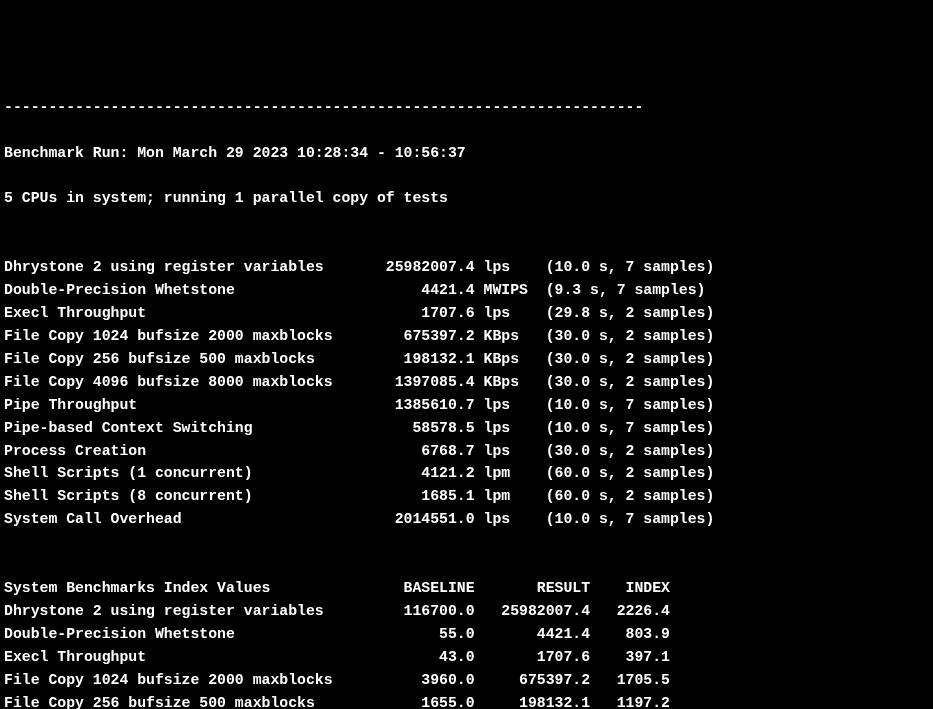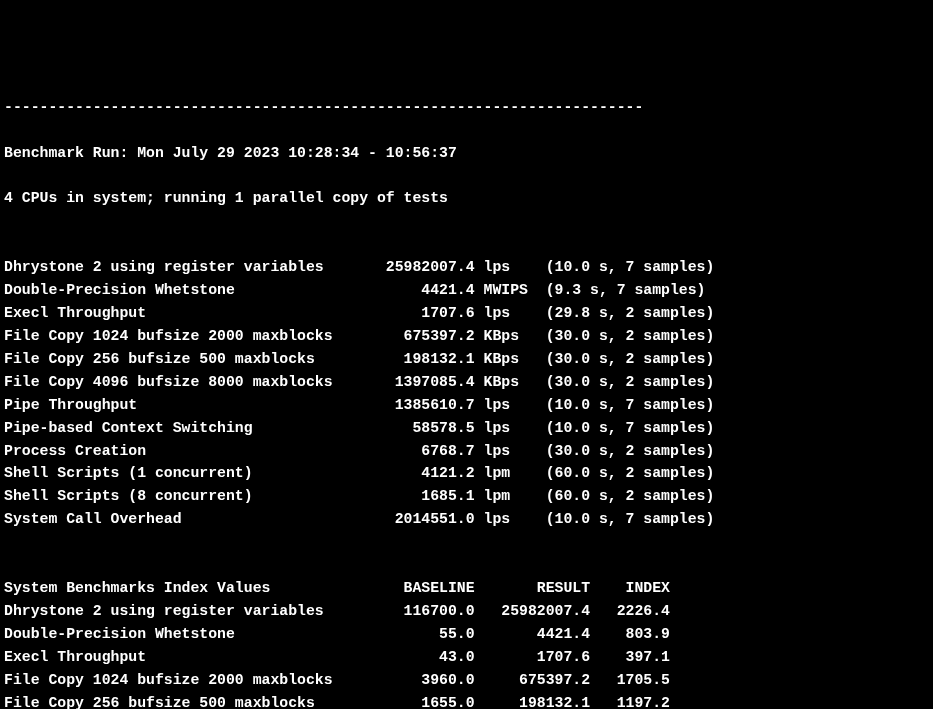--- a/index.html
+++ b/index.html
@@ -26,7 +26,7 @@
 
 
 <span class="line">------------------------------------------------------------------------</span>
-<span class="line">Benchmark Run: Mon July 29 2023 10:28:34 - 10:56:37</span>
+<span class="line">Benchmark Run: Mon March 29 2023 10:28:34 - 10:56:37</span>
 <span class="line">4 CPUs in system; running 1 parallel copy of tests</span>
 <span class="line"></span>
 <div id="results-section"><span class="line">Dhrystone 2 using register variables       25982007.4 lps    (10.0 s, 7 samples)</span><span class="line">Double-Precision Whetstone                     4421.4 MWIPS  (9.3 s, 7 samples)</span><span class="line">Execl Throughput                               1707.6 lps    (29.8 s, 2 samples)</span><span class="line">File Copy 1024 bufsize 2000 maxblocks        675397.2 KBps   (30.0 s, 2 samples)</span><span class="line">File Copy 256 bufsize 500 maxblocks          198132.1 KBps   (30.0 s, 2 samples)</span><span class="line">File Copy 4096 bufsize 8000 maxblocks       1397085.4 KBps   (30.0 s, 2 samples)</span><span class="line">Pipe Throughput                             1385610.7 lps    (10.0 s, 7 samples)</span><span class="line">Pipe-based Context Switching                  58578.5 lps    (10.0 s, 7 samples)</span><span class="line">Process Creation                               6768.7 lps    (30.0 s, 2 samples)</span><span class="line">Shell Scripts (1 concurrent)                   4121.2 lpm    (60.0 s, 2 samples)</span><span class="line">Shell Scripts (8 concurrent)                   1685.1 lpm    (60.0 s, 2 samples)</span><span class="line">System Call Overhead                        2014551.0 lps    (10.0 s, 7 samples)</span></div>

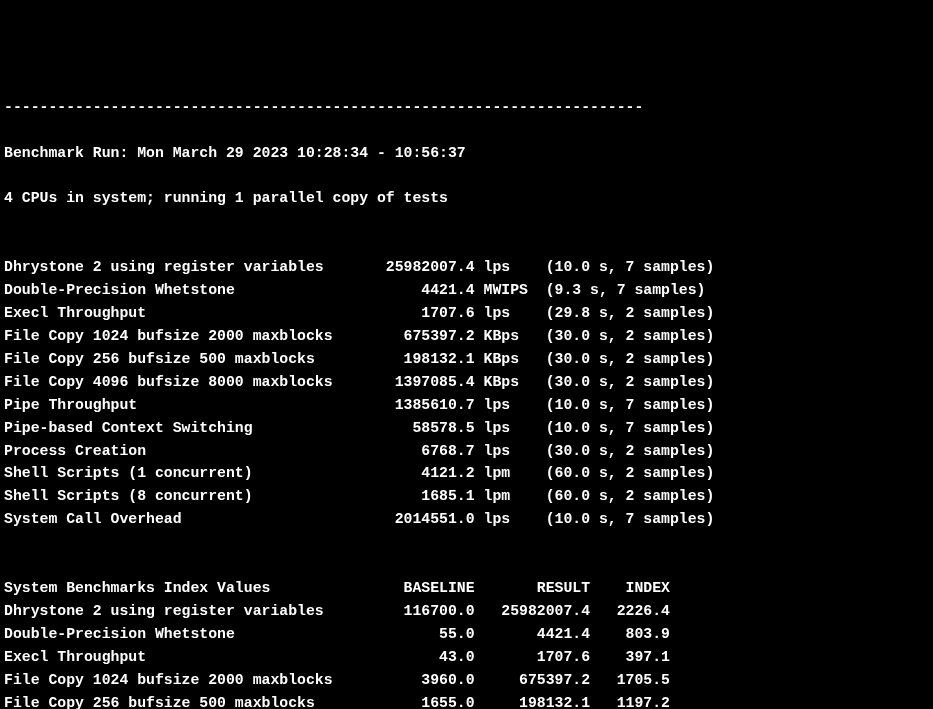--- a/index.html
+++ b/index.html
@@ -27,7 +27,7 @@
 
 <span class="line">------------------------------------------------------------------------</span>
 <span class="line">Benchmark Run: Mon March 29 2023 10:28:34 - 10:56:37</span>
-<span class="line">4 CPUs in system; running 1 parallel copy of tests</span>
+<span class="line">5 CPUs in system; running 1 parallel copy of tests</span>
 <span class="line"></span>
 <div id="results-section"><span class="line">Dhrystone 2 using register variables       25982007.4 lps    (10.0 s, 7 samples)</span><span class="line">Double-Precision Whetstone                     4421.4 MWIPS  (9.3 s, 7 samples)</span><span class="line">Execl Throughput                               1707.6 lps    (29.8 s, 2 samples)</span><span class="line">File Copy 1024 bufsize 2000 maxblocks        675397.2 KBps   (30.0 s, 2 samples)</span><span class="line">File Copy 256 bufsize 500 maxblocks          198132.1 KBps   (30.0 s, 2 samples)</span><span class="line">File Copy 4096 bufsize 8000 maxblocks       1397085.4 KBps   (30.0 s, 2 samples)</span><span class="line">Pipe Throughput                             1385610.7 lps    (10.0 s, 7 samples)</span><span class="line">Pipe-based Context Switching                  58578.5 lps    (10.0 s, 7 samples)</span><span class="line">Process Creation                               6768.7 lps    (30.0 s, 2 samples)</span><span class="line">Shell Scripts (1 concurrent)                   4121.2 lpm    (60.0 s, 2 samples)</span><span class="line">Shell Scripts (8 concurrent)                   1685.1 lpm    (60.0 s, 2 samples)</span><span class="line">System Call Overhead                        2014551.0 lps    (10.0 s, 7 samples)</span></div>
 <span class="line"></span>

